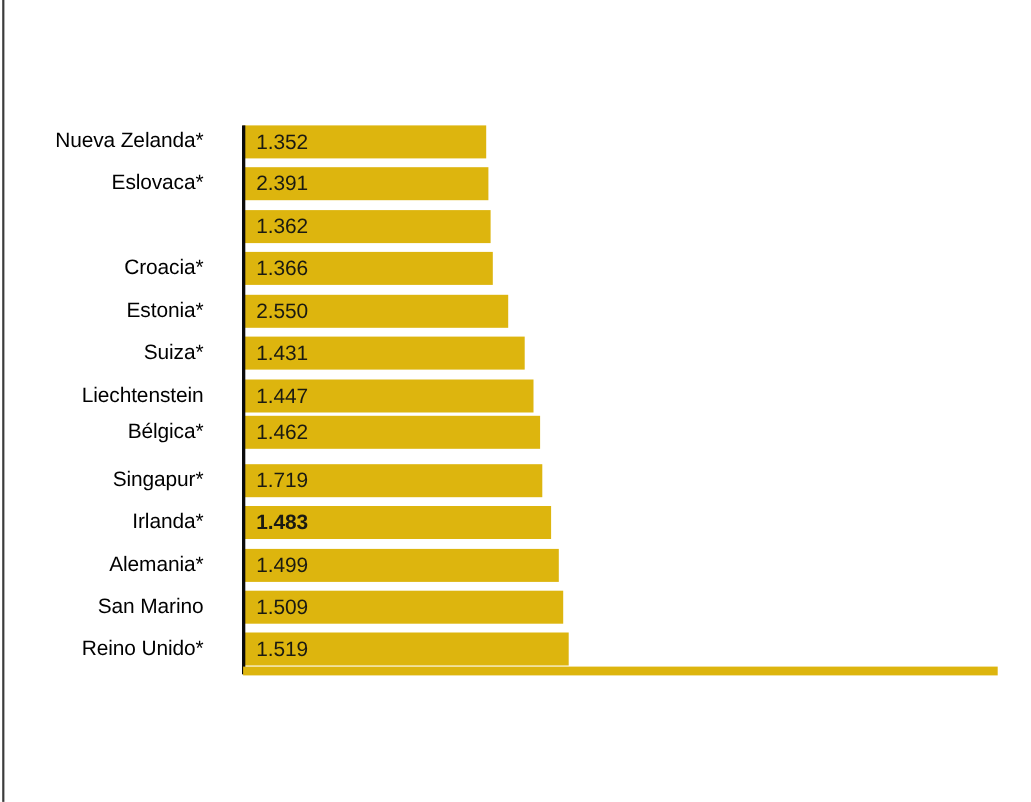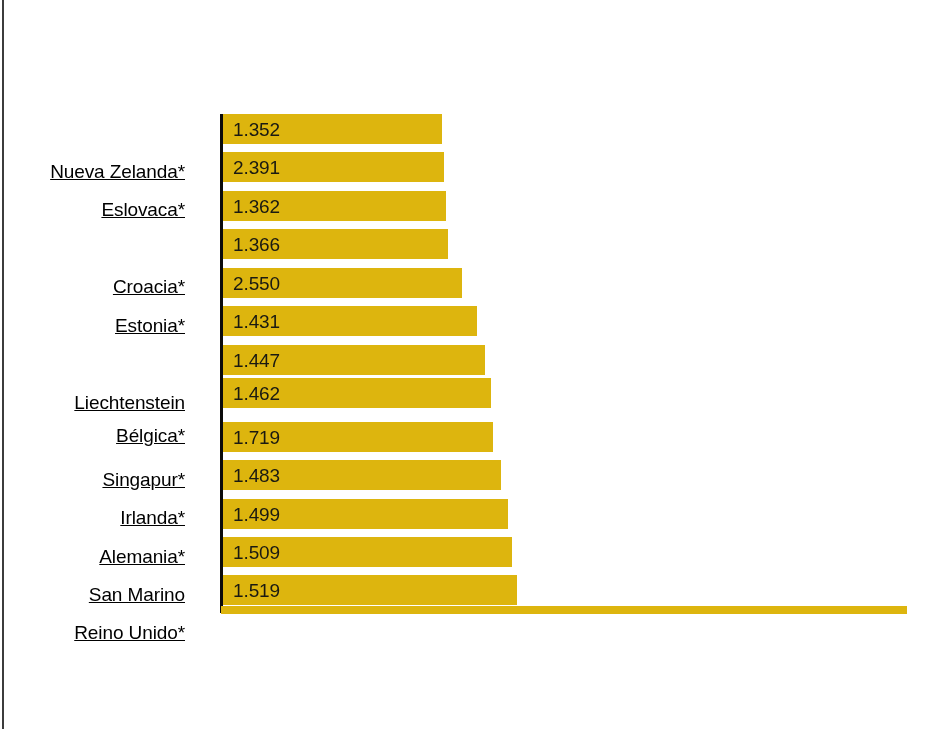--- a/index.html
+++ b/index.html
@@ -51,10 +51,8 @@
     text-align: right;
     font-size: 19px;
     color: #000000;
-    text-decoration: underline;
     white-space: nowrap;
     letter-spacing: -0.1px;
-    margin-top: 43px;
   }
   .cat-label.highlight {
     color: #F07F1A;

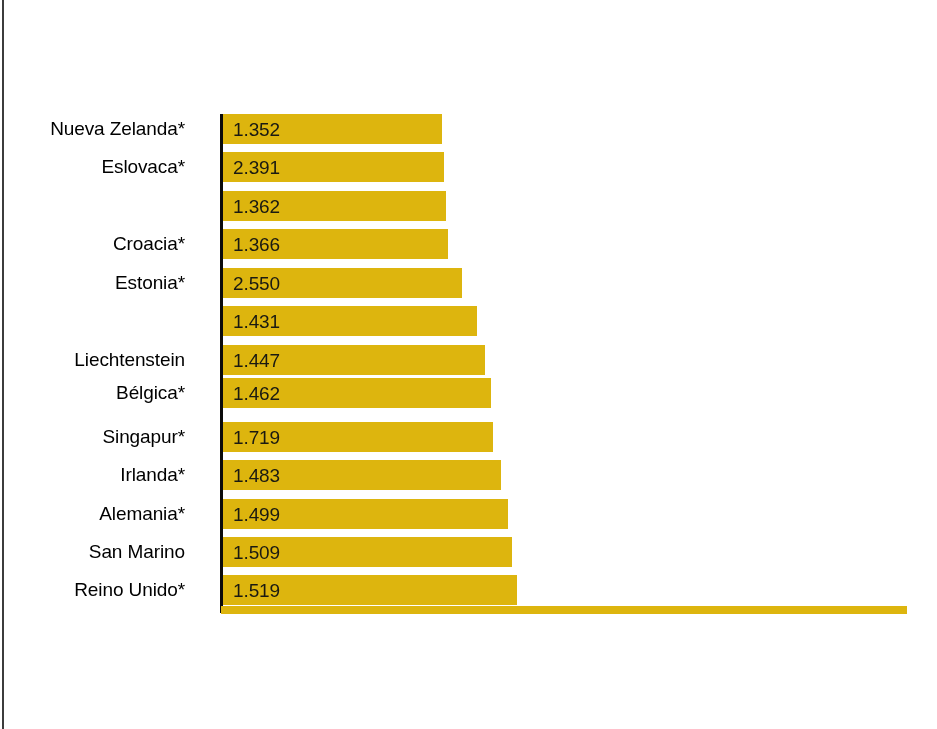--- a/index.html
+++ b/index.html
@@ -121,6 +121,7 @@
           <div class="bar-value" style="left: 233px; color: rgb(26, 26, 18);">2.550</div>
         </div>
         <div class="row" style="top: 306.25px;">
+          <div class="cat-label">Suiza*</div>
           <div class="bar" style="left: 221px; width: 256px; background: rgb(221, 181, 14);"></div>
           <div class="bar-value" style="left: 233px; color: rgb(26, 26, 18);">1.431</div>
         </div>

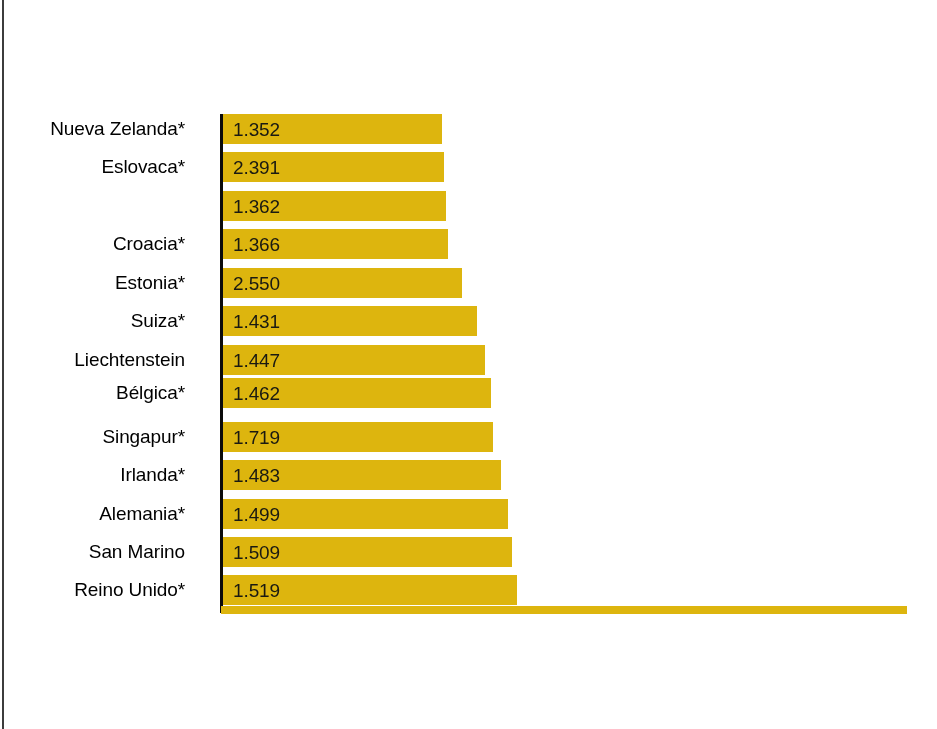--- a/index.html
+++ b/index.html
@@ -143,7 +143,7 @@
         <div class="row" style="top: 460.05px; padding-left: 48px;">
           <div class="cat-label">Irlanda*</div>
           <div class="bar" style="left: 221px; width: 280px; background: rgb(221, 181, 14);"></div>
-          <div class="bar-value" style="left: 233px; color: rgb(26, 26, 18);">1.483</div>
+          <div class="bar-value" style="left: 233px; color: rgb(26, 26, 18); font-weight: bold;">1.483</div>
         </div>
         <div class="row" style="top: 498.5px;">
           <div class="cat-label">Alemania*</div>

